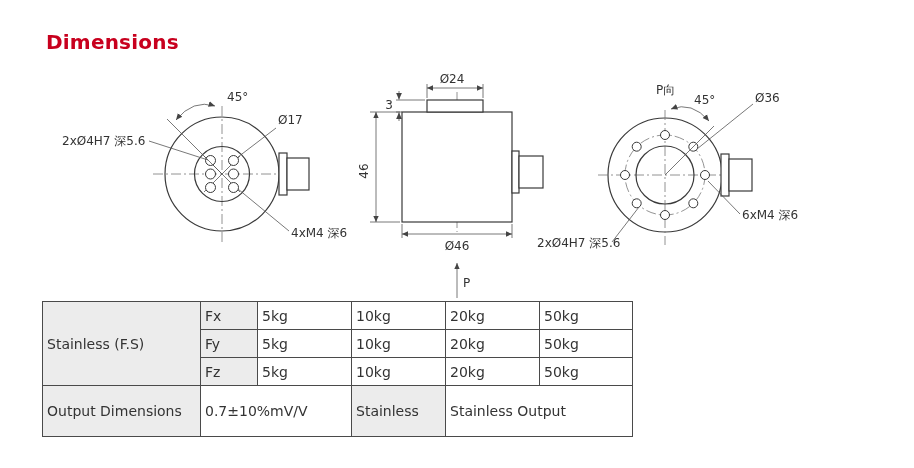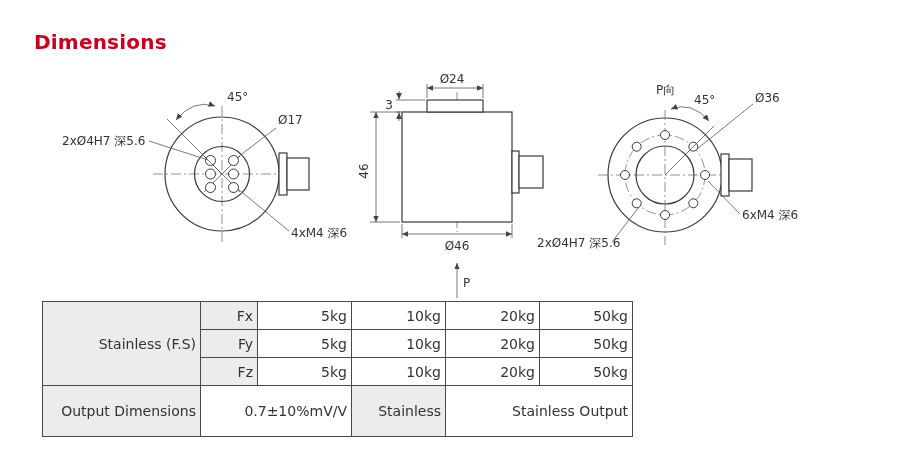--- a/index.html
+++ b/index.html
@@ -11,7 +11,7 @@
   }
   .page { position:relative; width:914px; height:468px; background:#fff; }
   .title {
-    position:absolute; left:34px; top:30px;
+    position:absolute; left:46px; top:30px;
     font-size:20px; font-weight:bold; letter-spacing:.2px;
   }
   svg.draw { position:absolute; left:0; top:0; }

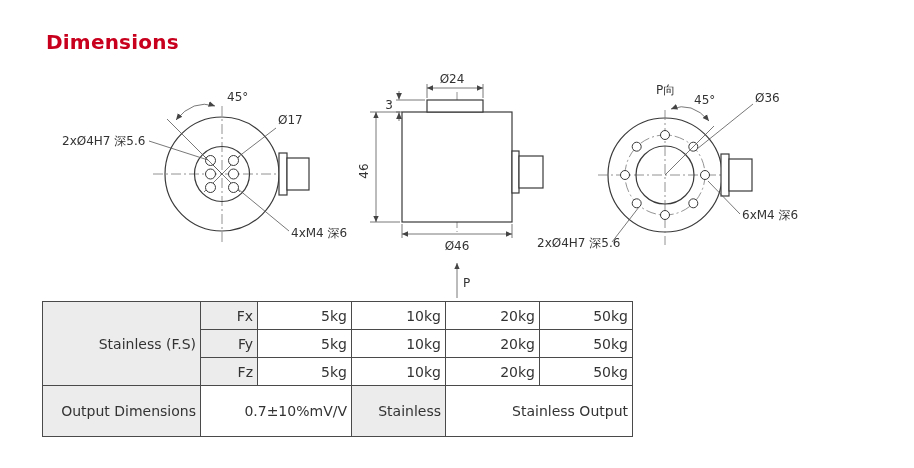--- a/index.html
+++ b/index.html
@@ -23,7 +23,7 @@
   .hole    { fill:#fff; stroke:#3a3a3a; stroke-width:1; }
   table.spec { position:absolute; left:42px; top:301px; border-collapse:collapse; table-layout:fixed; }
   .spec td {
-    border:1px solid #4a4a4a; text-align:right; vertical-align:middle;
+    border:1px solid #4a4a4a; text-align:left; vertical-align:middle;
     font-size:14px; color:#333; height:28px; padding:0 4px; background:#fff;
   }
   .spec td.hd { background:#ececec; }

